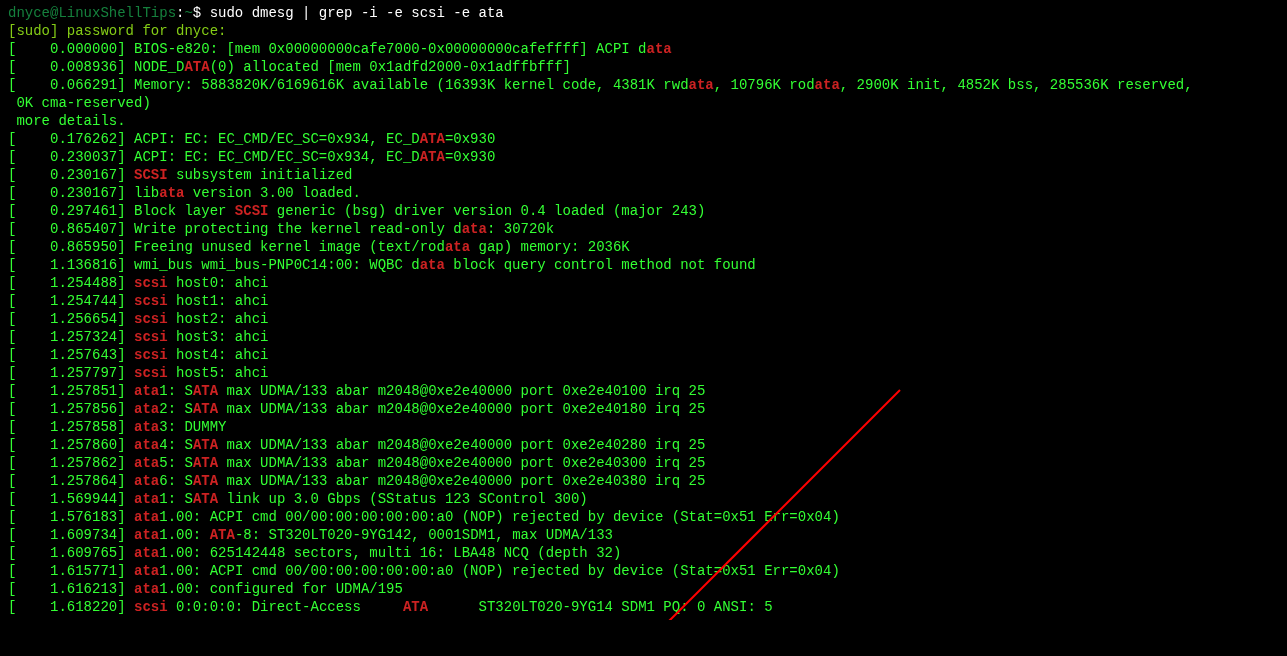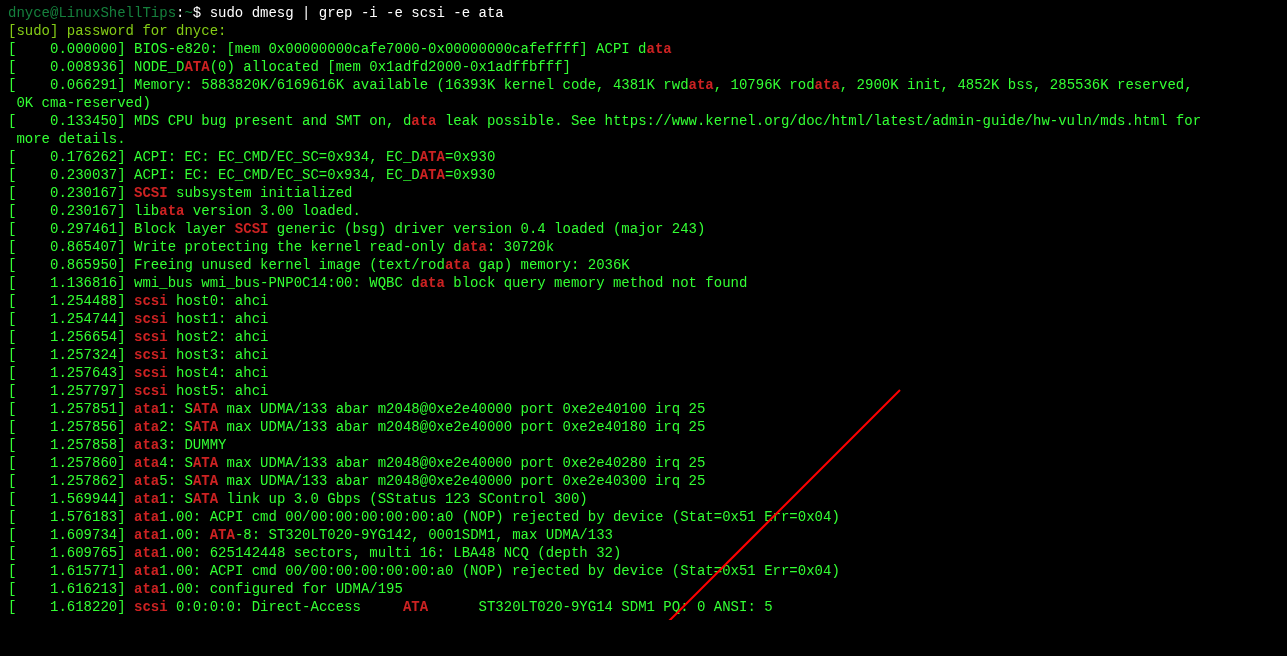--- a/index.html
+++ b/index.html
@@ -38,7 +38,6 @@
     <div class="line"><span class="green">[</span><span class="green">    0.008936</span><span class="green">] NODE_D</span><span class="hl">ATA</span><span class="green">(0) allocated [mem 0x1adfd2000-0x1adffbfff]</span></div>
     <div class="line"><span class="green">[</span><span class="green">    0.066291</span><span class="green">] Memory: 5883820K/6169616K available (16393K kernel code, 4381K rwd</span><span class="hl">ata</span><span class="green">, 10796K rod</span><span class="hl">ata</span><span class="green">, 2900K init, 4852K bss, 285536K reserved,</span></div>
     <div class="line"><span class="green"> 0K cma-reserved)</span></div>
-    <div class="line"><span class="green">[</span><span class="green">    0.133450</span><span class="green">] MDS CPU bug present and SMT on, d</span><span class="hl">ata</span><span class="green"> leak possible. See https://www.kernel.org/doc/html/latest/admin-guide/hw-vuln/mds.html for</span></div>
     <div class="line"><span class="green"> more details.</span></div>
     <div class="line"><span class="green">[</span><span class="green">    0.176262</span><span class="green">] ACPI: EC: EC_CMD/EC_SC=0x934, EC_D</span><span class="hl">ATA</span><span class="green">=0x930</span></div>
     <div class="line"><span class="green">[</span><span class="green">    0.230037</span><span class="green">] ACPI: EC: EC_CMD/EC_SC=0x934, EC_D</span><span class="hl">ATA</span><span class="green">=0x930</span></div>

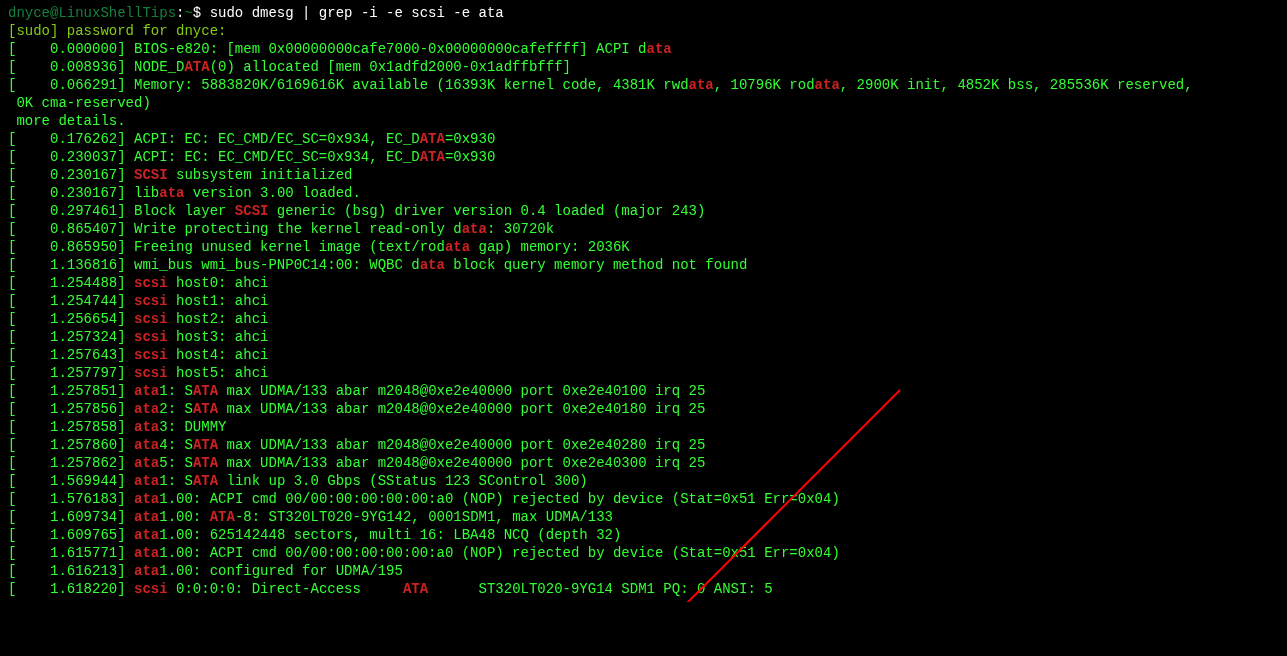--- a/index.html
+++ b/index.html
@@ -46,7 +46,7 @@
     <div class="line"><span class="green">[</span><span class="green">    0.297461</span><span class="green">] Block layer </span><span class="hl">SCSI</span><span class="green"> generic (bsg) driver version 0.4 loaded (major 243)</span></div>
     <div class="line"><span class="green">[</span><span class="green">    0.865407</span><span class="green">] Write protecting the kernel read-only d</span><span class="hl">ata</span><span class="green">: 30720k</span></div>
     <div class="line"><span class="green">[</span><span class="green">    0.865950</span><span class="green">] Freeing unused kernel image (text/rod</span><span class="hl">ata</span><span class="green"> gap) memory: 2036K</span></div>
-    <div class="line"><span class="green">[</span><span class="green">    1.136816</span><span class="green">] wmi_bus wmi_bus-PNP0C14:00: WQBC d</span><span class="hl">ata</span><span class="green"> block query memory method not found</span></div>
+    <div class="line"><span class="green">[</span><span class="green">    1.136816</span><span class="green">] wmi_bus wmi_bus-PNP0C14:00: WQBC d</span><span class="hl">ata</span><span class="green"> block query control method not found</span></div>
     <div class="line"><span class="green">[</span><span class="green">    1.254488</span><span class="green">] </span><span class="hl">scsi</span><span class="green"> host0: ahci</span></div>
     <div class="line"><span class="green">[</span><span class="green">    1.254744</span><span class="green">] </span><span class="hl">scsi</span><span class="green"> host1: ahci</span></div>
     <div class="line"><span class="green">[</span><span class="green">    1.256654</span><span class="green">] </span><span class="hl">scsi</span><span class="green"> host2: ahci</span></div>

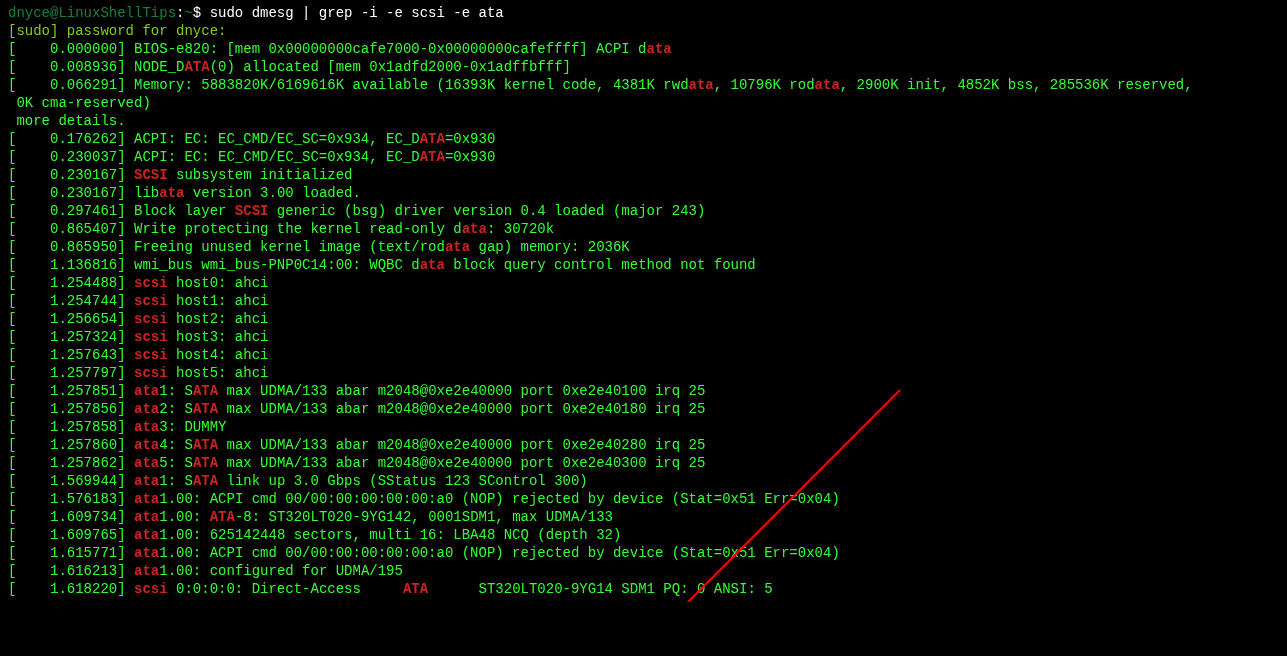--- a/index.html
+++ b/index.html
@@ -58,6 +58,7 @@
     <div class="line"><span class="green">[</span><span class="green">    1.257858</span><span class="green">] </span><span class="hl">ata</span><span class="green">3: DUMMY</span></div>
     <div class="line"><span class="green">[</span><span class="green">    1.257860</span><span class="green">] </span><span class="hl">ata</span><span class="green">4: S</span><span class="hl">ATA</span><span class="green"> max UDMA/133 abar m2048@0xe2e40000 port 0xe2e40280 irq 25</span></div>
     <div class="line"><span class="green">[</span><span class="green">    1.257862</span><span class="green">] </span><span class="hl">ata</span><span class="green">5: S</span><span class="hl">ATA</span><span class="green"> max UDMA/133 abar m2048@0xe2e40000 port 0xe2e40300 irq 25</span></div>
+    <div class="line"><span class="green">[</span><span class="green">    1.257864</span><span class="green">] </span><span class="hl">ata</span><span class="green">6: S</span><span class="hl">ATA</span><span class="green"> max UDMA/133 abar m2048@0xe2e40000 port 0xe2e40380 irq 25</span></div>
     <div class="line"><span class="green">[</span><span class="green">    1.569944</span><span class="green">] </span><span class="hl">ata</span><span class="green">1: S</span><span class="hl">ATA</span><span class="green"> link up 3.0 Gbps (SStatus 123 SControl 300)</span></div>
     <div class="line"><span class="green">[</span><span class="green">    1.576183</span><span class="green">] </span><span class="hl">ata</span><span class="green">1.00: ACPI cmd 00/00:00:00:00:00:a0 (NOP) rejected by device (Stat=0x51 Err=0x04)</span></div>
     <div class="line"><span class="green">[</span><span class="green">    1.609734</span><span class="green">] </span><span class="hl">ata</span><span class="green">1.00: </span><span class="hl">ATA</span><span class="green">-8: ST320LT020-9YG142, 0001SDM1, max UDMA/133</span></div>

